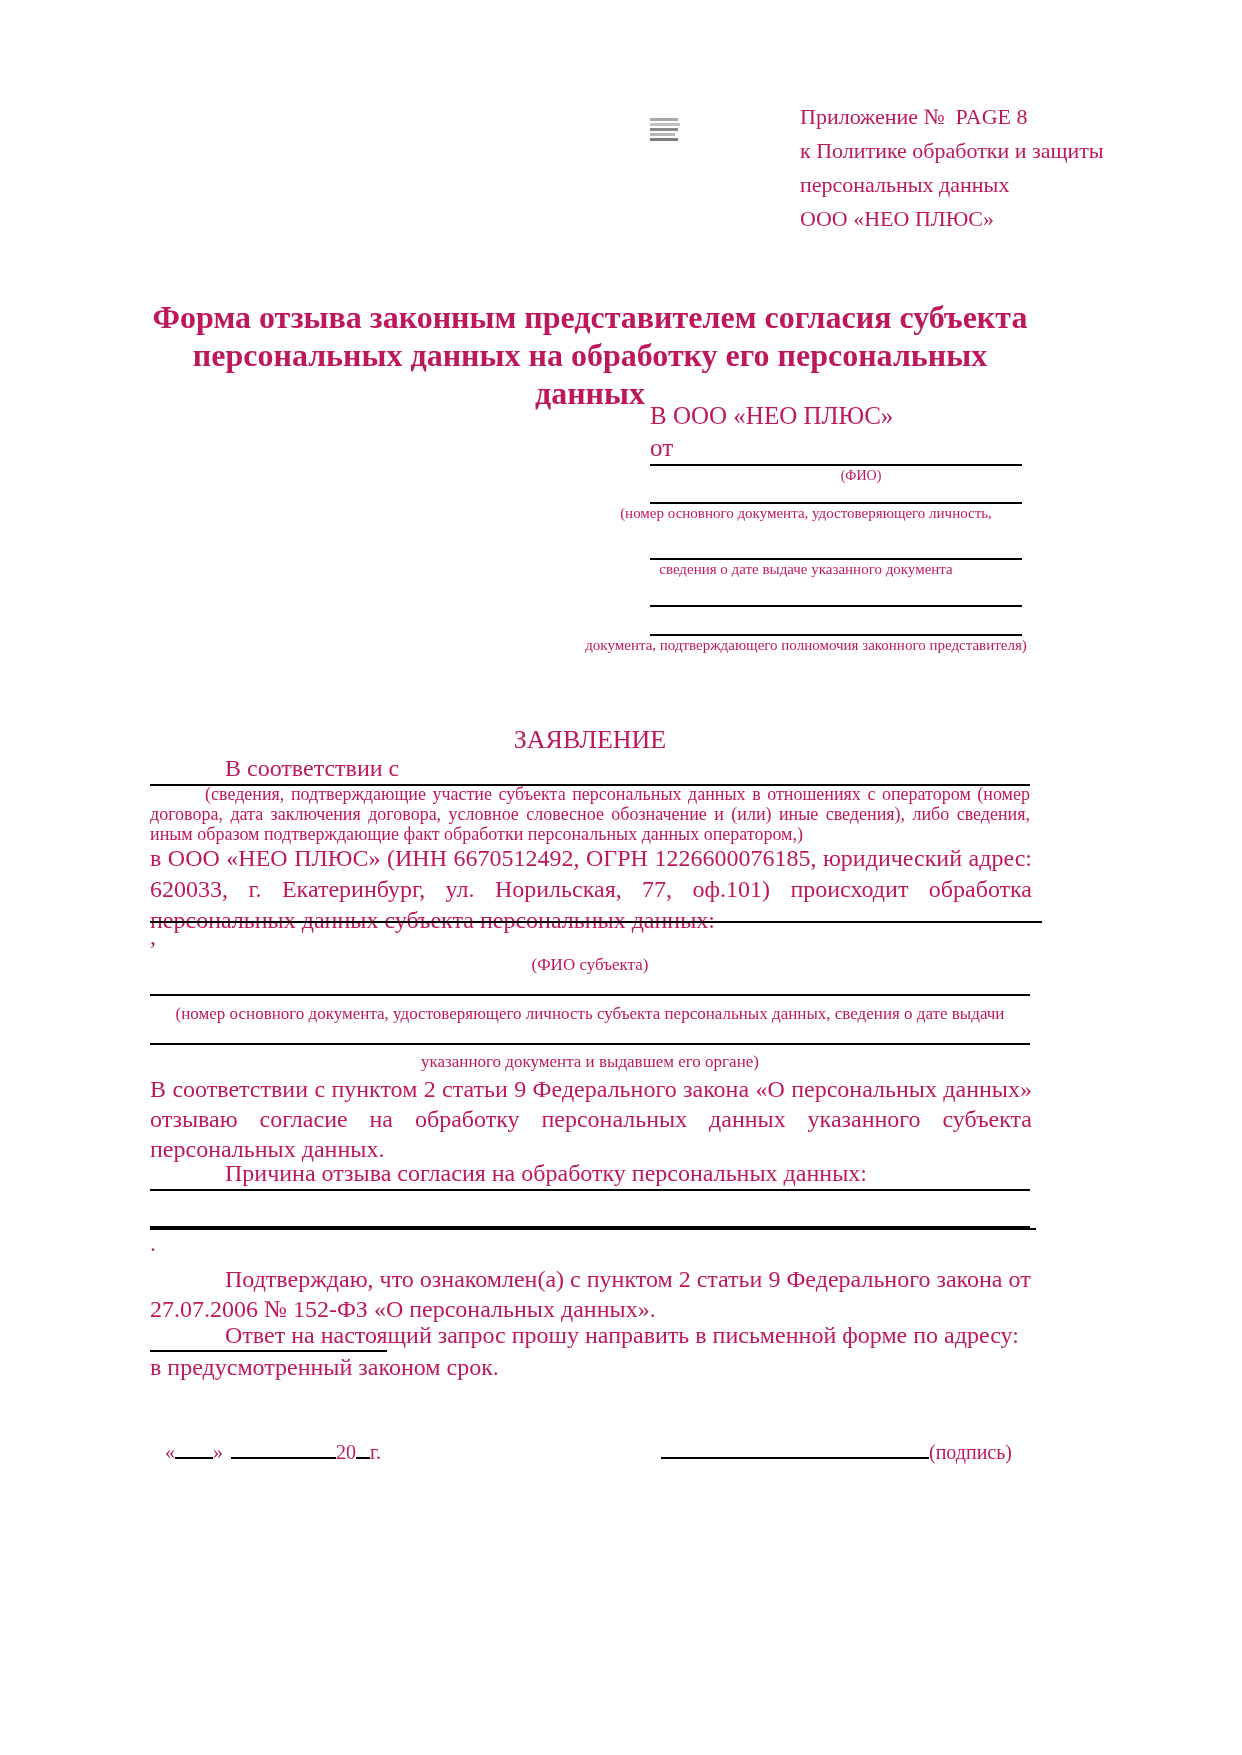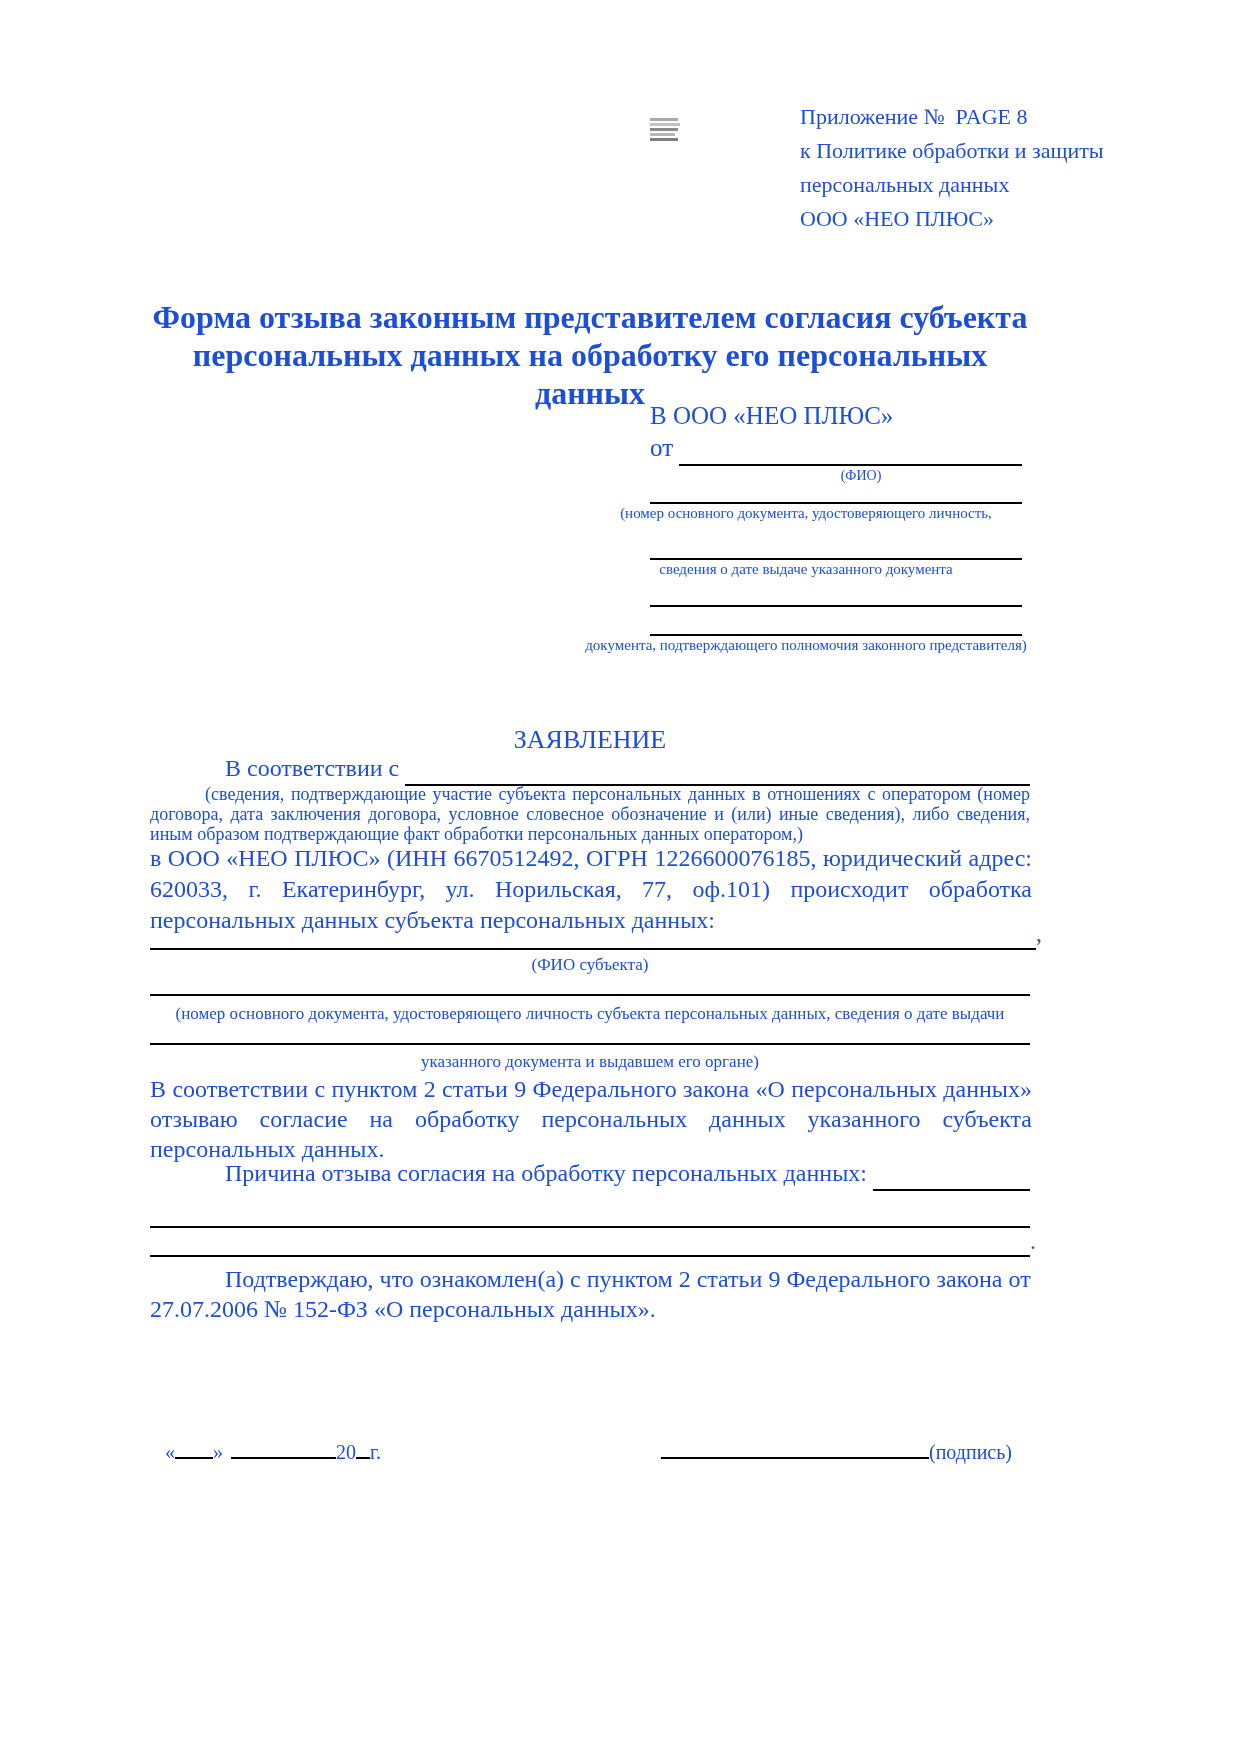--- a/index.html
+++ b/index.html
@@ -6,7 +6,7 @@
   html,body { background:#ffffff; }
   .page {
     position:relative; width:1242px; height:1755px; margin:0 auto;
-    background:#ffffff; color:#1d4ed8;
+    background:#ffffff; color:#be185d;
     font-family:"Liberation Serif", serif;
     overflow:hidden;
   }

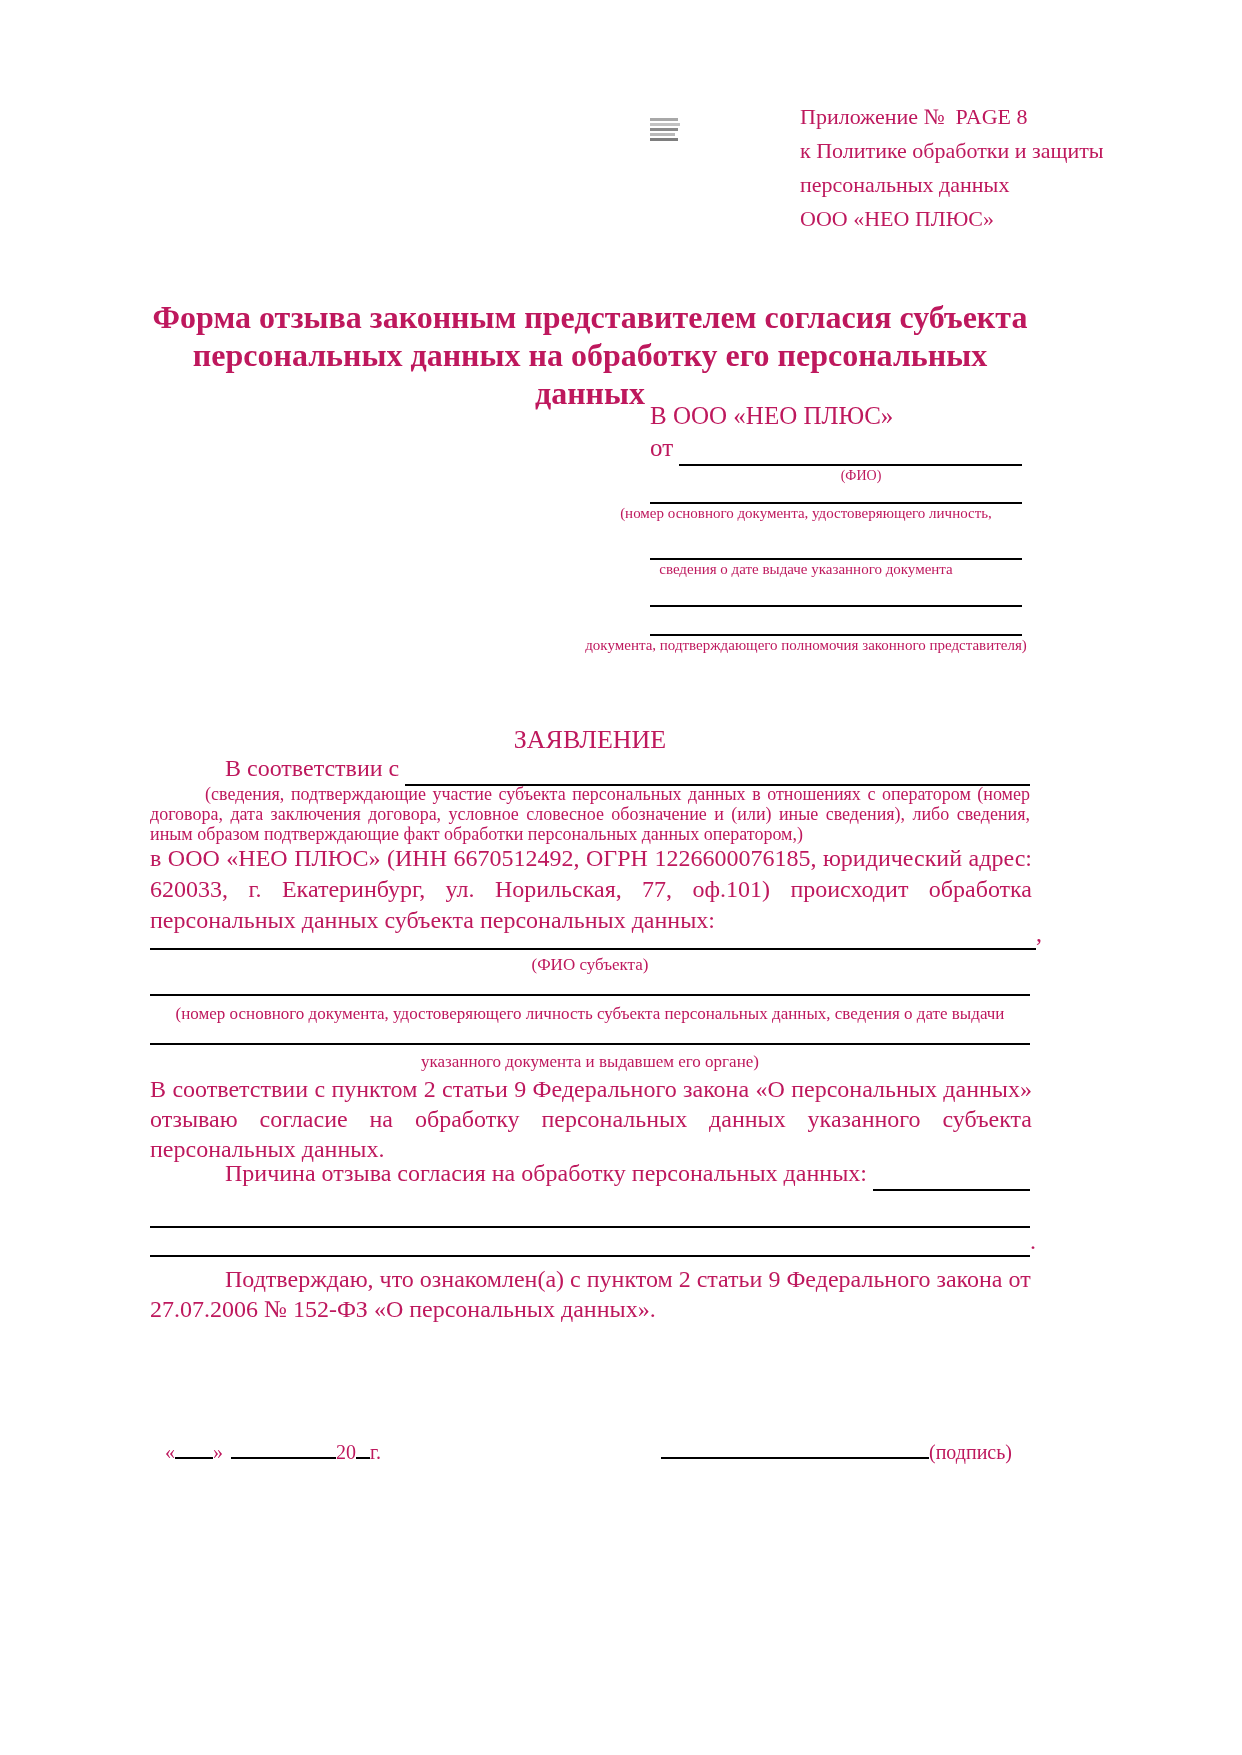--- a/index.html
+++ b/index.html
@@ -12,7 +12,7 @@
   }
   .abs { position:absolute; }
   .pre { white-space:pre; }
-  .row { display:flex; }
+  .row { display:flex;flex-direction:column; }
   .row > span { white-space:pre; }
   .fill { flex:1 1 auto; border-bottom:2px solid #000; }
   .blank { border-bottom:2px solid #000; }

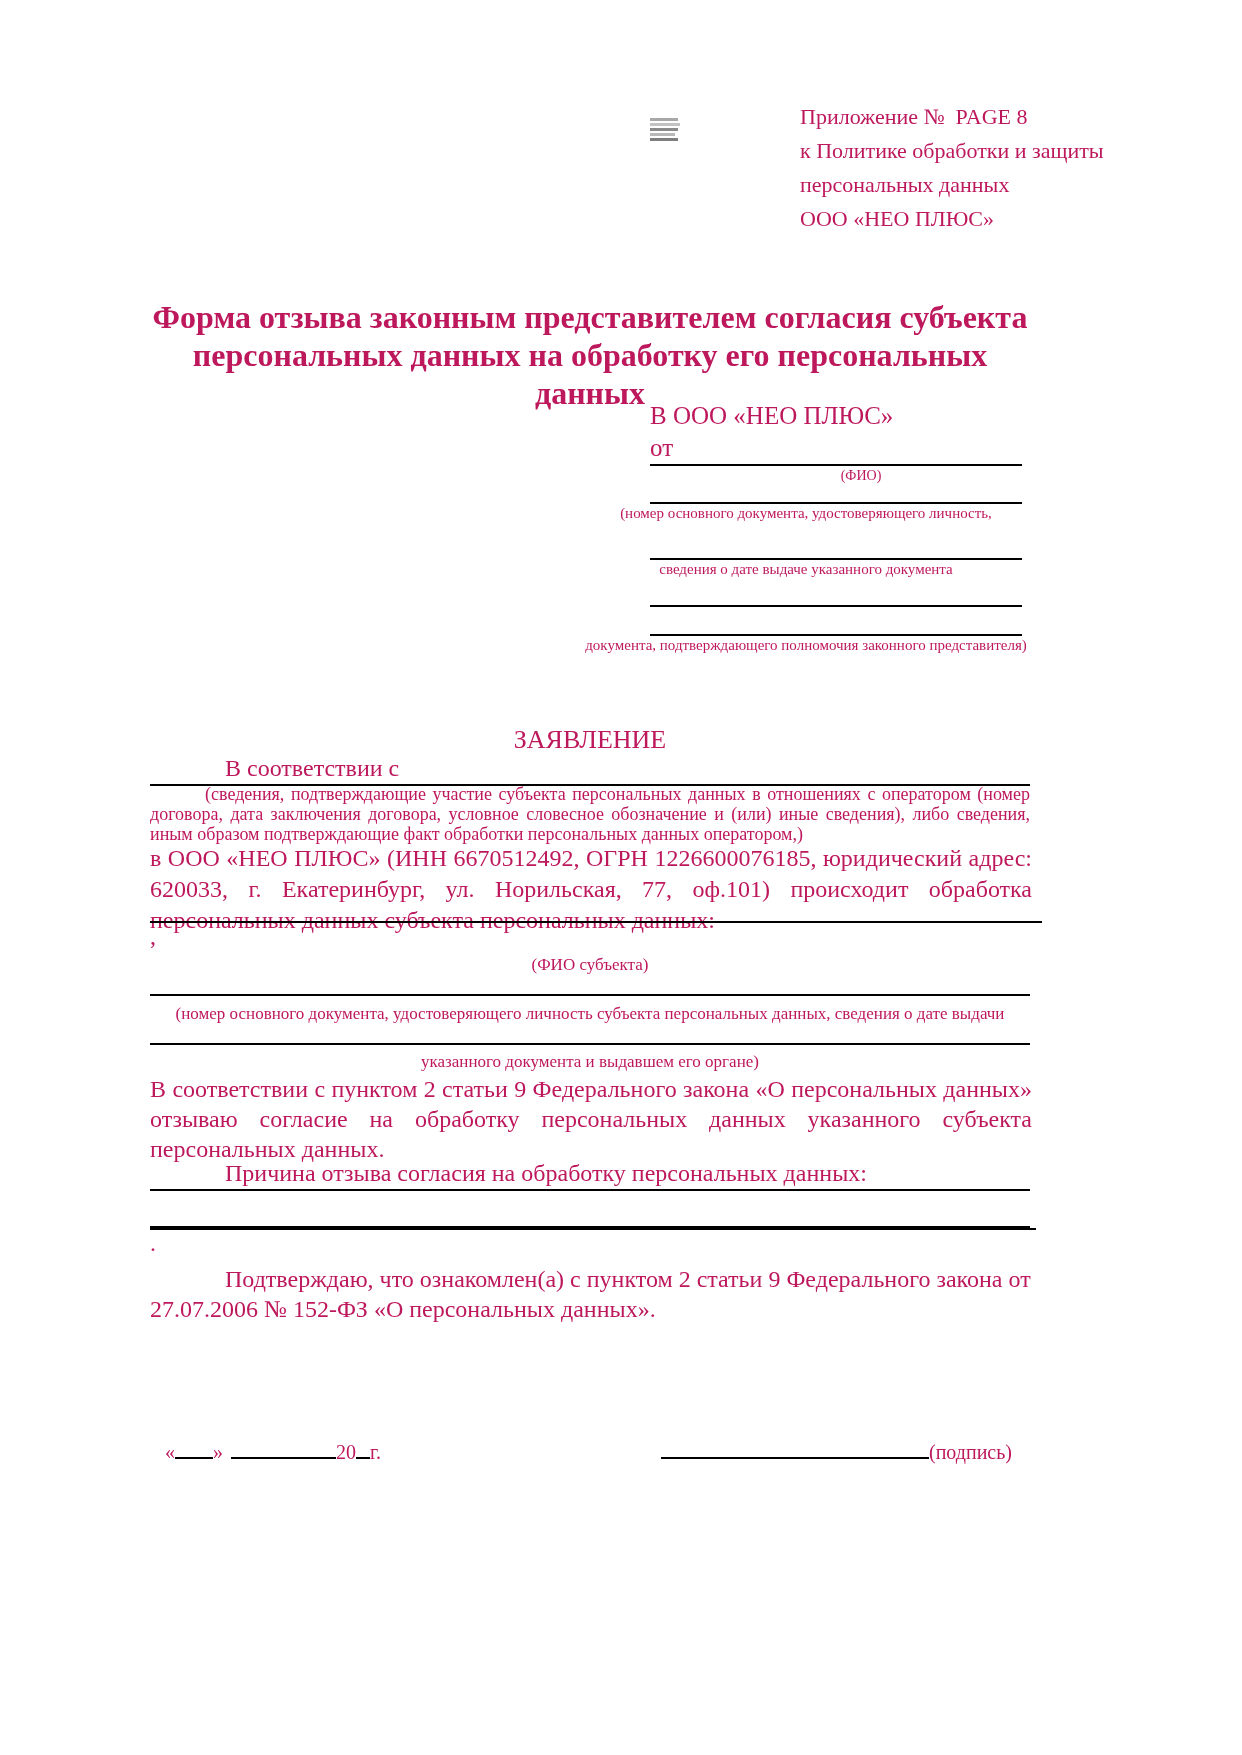--- a/index.html
+++ b/index.html
@@ -145,6 +145,13 @@
     <div>27.07.2006 № 152-ФЗ «О персональных данных».</div>
   </div>
 
+  <div class="abs reply">
+    <div class="indent">Ответ на настоящий запрос прошу направить в письменной форме по адресу:</div>
+    <div class="row">
+      <span class="fixed-ul"></span>
+      <span>в предусмотренный законом срок.</span>
+    </div>
+  </div>
 
   <div class="abs sign-row">
     <span class="sign-left"><span>«</span><span class="ul" style="width:38px;"></span><span>»</span><span class="ul" style="width:105px; margin-left:8px;"></span><span>20</span><span class="ul" style="width:14px;"></span><span>г.</span></span>

